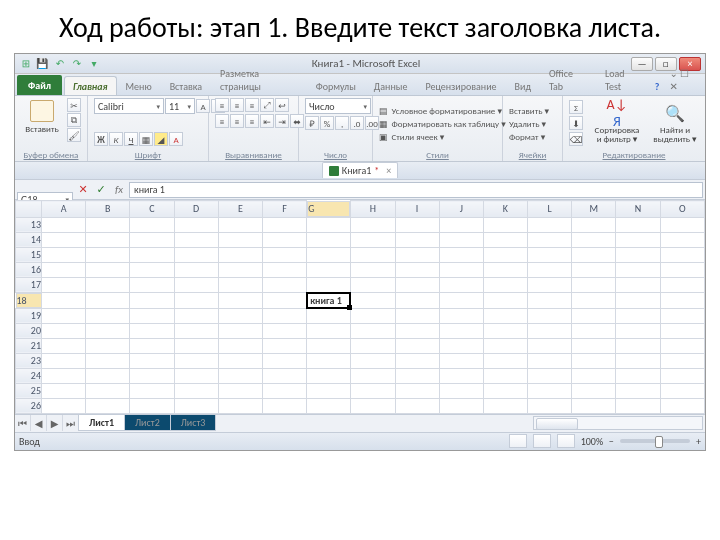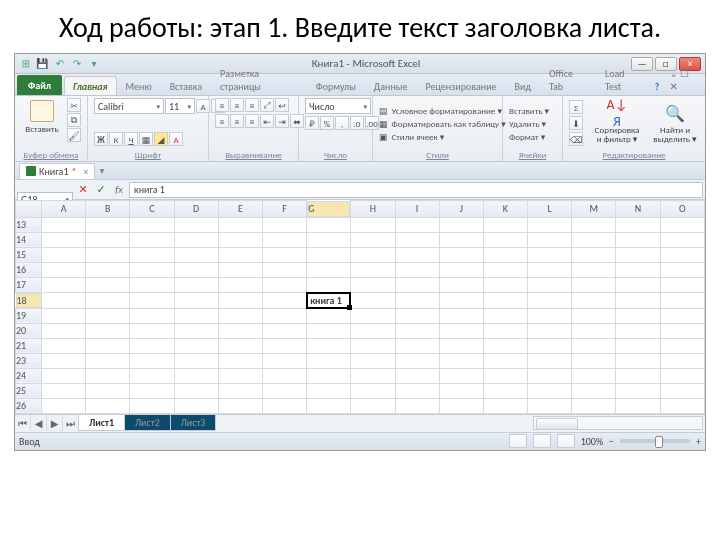--- a/index.html
+++ b/index.html
@@ -47,7 +47,7 @@
   .fbtn.x { color: #c33; }
   .finput { flex: 1; height: 16px; border: 1px solid #b8c2d0; background: #fff; padding: 0 4px; font-size: 10px; display: flex; align-items: center; }
   
-  .booktabs { display: flex; align-items: center; height: 18px; background: linear-gradient(#e8edf4,#d7e0ec); border-bottom: 1px solid #c4ccd8; padding: 0 4px; gap: 4px; font-size: 10px; }
+  .booktabs { display: flex; align-items: center; height: 18px; background: linear-gradient(#e8edf4,#d7e0ec); border-bottom: 1px solid #c4ccd8; padding: 0 4px; gap: 4px; font-size: 10px; flex-direction: column; }
   .booktab { padding: 1px 6px; background: #fff; border: 1px solid #c4ccd8; border-bottom: none; border-radius: 2px 2px 0 0; display: flex; align-items: center; gap: 3px; }
   .booktab .bi { width: 10px; height: 10px; background: #2f7d3a; border-radius: 1px; }
   

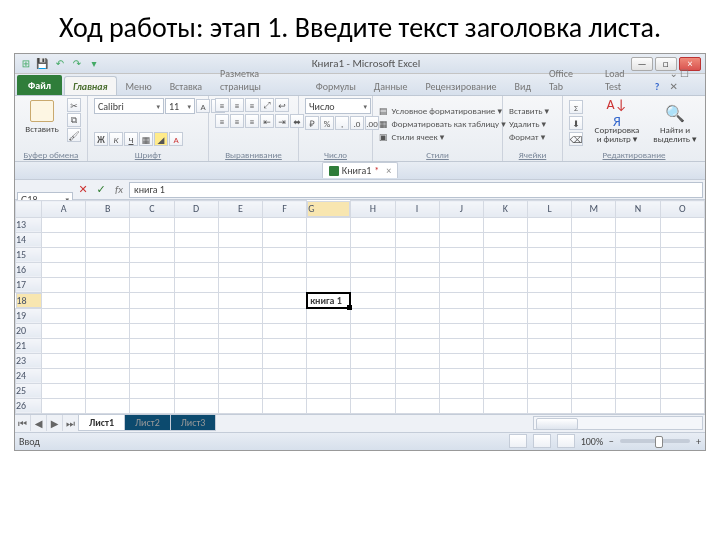--- a/index.html
+++ b/index.html
@@ -56,7 +56,7 @@
   .grid th, .grid td { border: 1px solid #d4d9e2; font-size: 10px; height: 15px; padding: 0; }
   .grid thead th { background: linear-gradient(#f4f6fa,#e5eaf2); color: #4a5568; text-align: center; font-weight: normal; height: 16px; }
   .grid thead th.sel { background: #f8e6b0; }
-  .grid tbody th { background: linear-gradient(#f4f6fa,#e5eaf2); color: #4a5568; text-align: left; font-weight: normal; width: 26px; }
+  .grid tbody th { background: linear-gradient(#f4f6fa,#e5eaf2); color: #4a5568; text-align: right; font-weight: normal; width: 26px; }
   .grid tbody th.sel { background: #f8e6b0; }
   .grid td { background: #fff; }
   .corner { width: 26px; background: #e5eaf2; }

